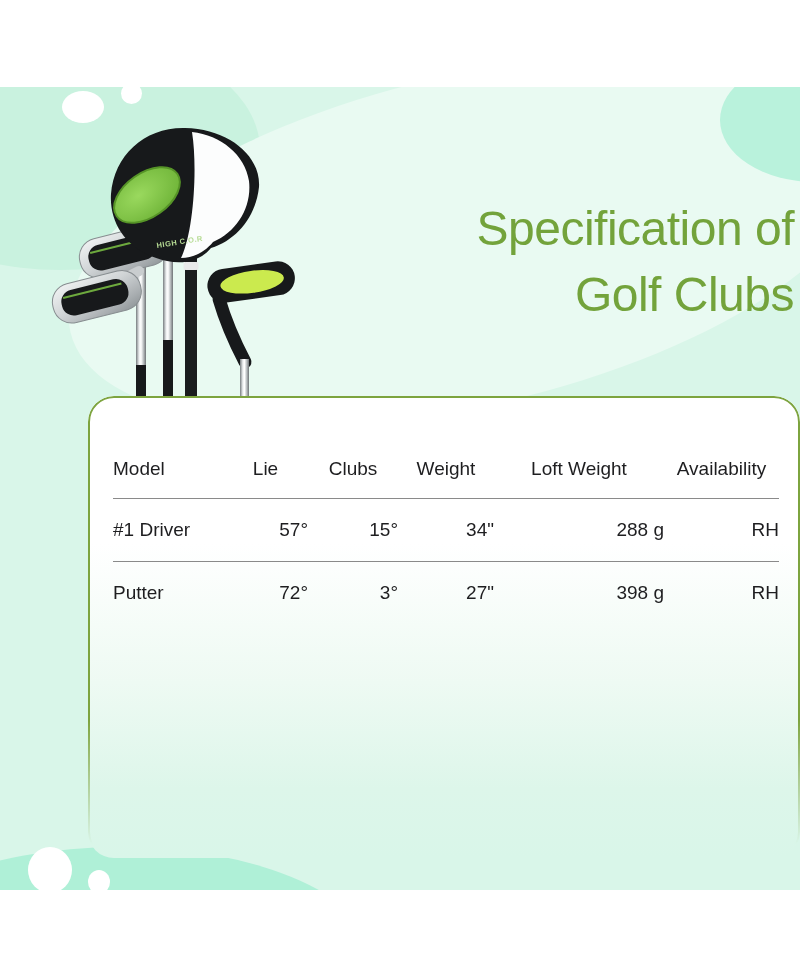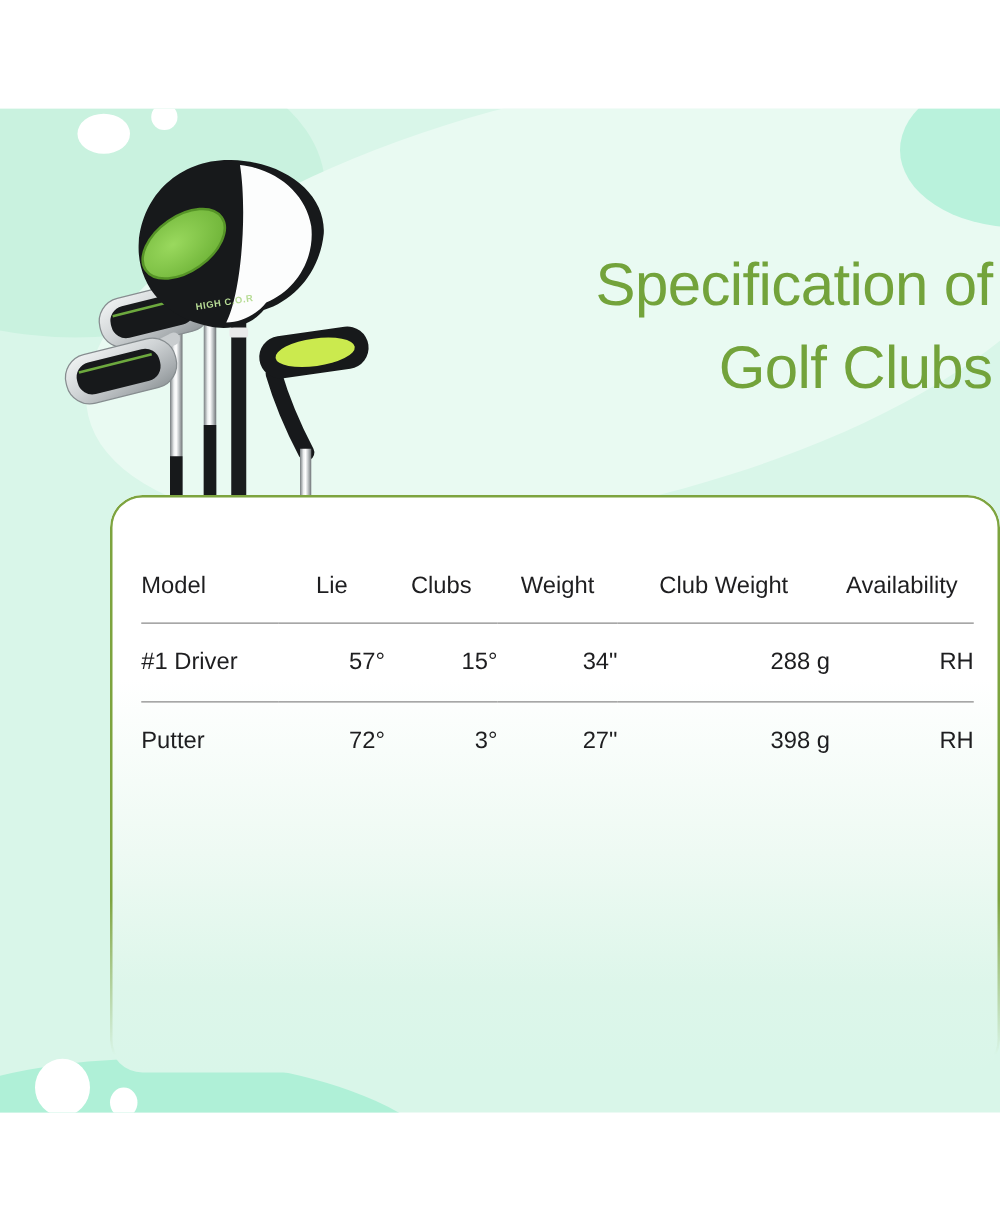--- a/index.html
+++ b/index.html
@@ -167,7 +167,7 @@
         <th>Lie</th>
         <th>Clubs</th>
         <th>Weight</th>
-        <th>Club Weight</th>
+        <th>Loft Weight</th>
         <th>Availability</th>
       </tr>
     </thead>

